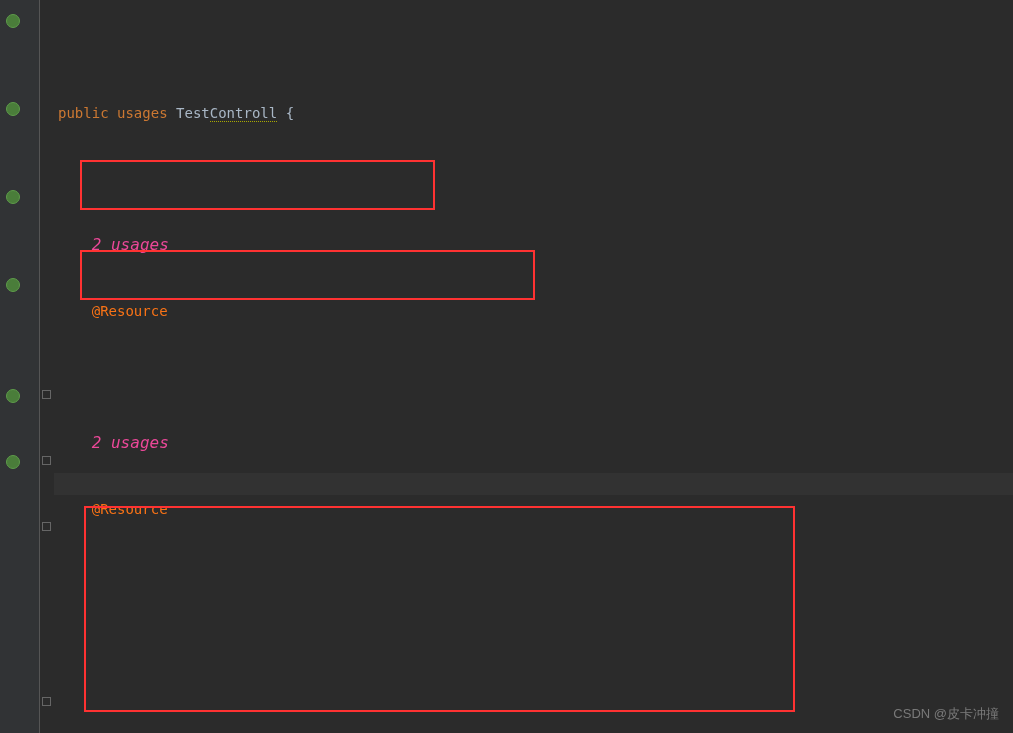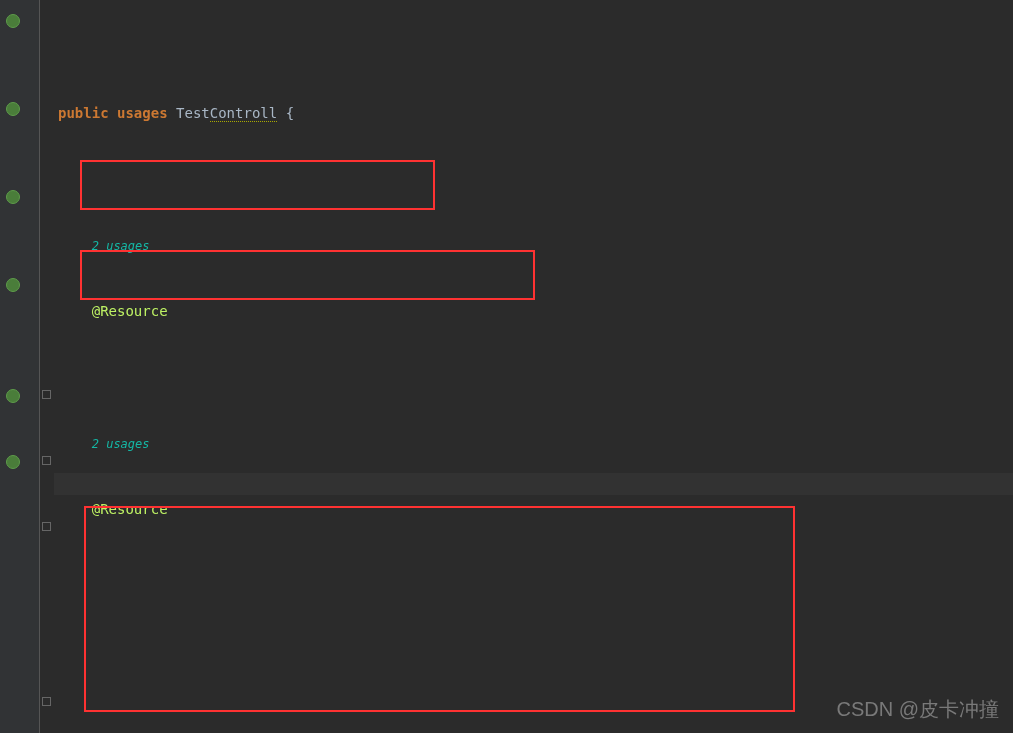--- a/index.html
+++ b/index.html
@@ -61,7 +61,7 @@
       line-height: 22px;
       padding-left: 4px;
     }
-    .kw { color: #cc7832; font-weight: bold; }
+    .kw { color: #cc7832; }
     .type { color: #a9b7c6; }
     .field { color: #9876aa; }
     .annotation { color: #bef264; }

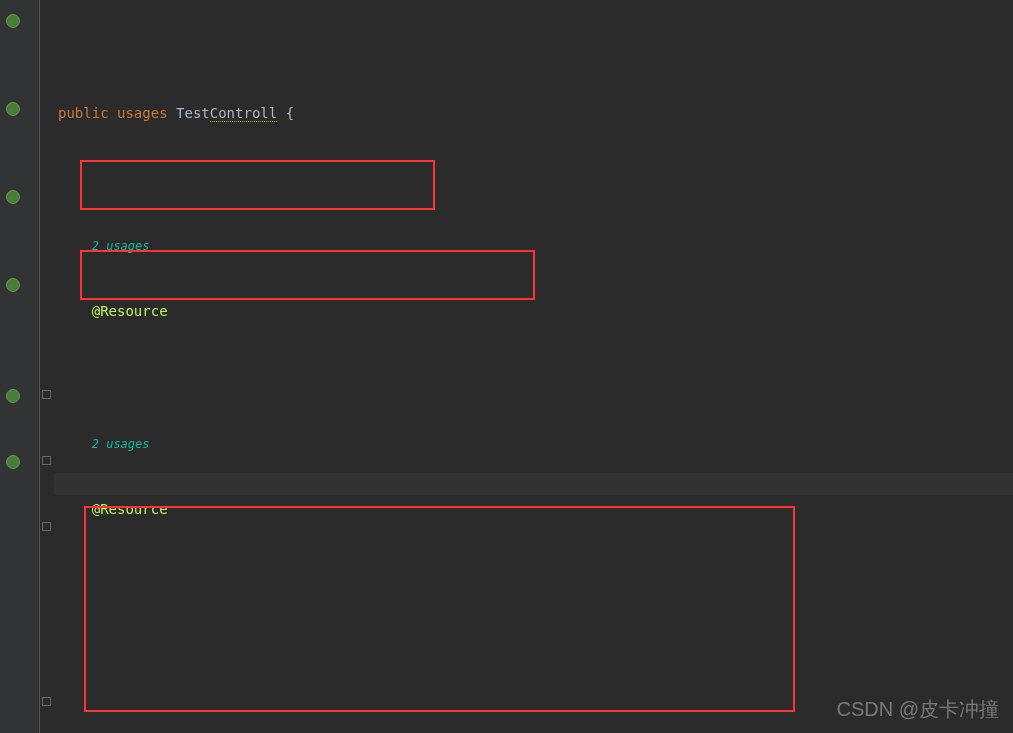--- a/index.html
+++ b/index.html
@@ -65,7 +65,7 @@
     .type { color: #a9b7c6; }
     .field { color: #9876aa; }
     .annotation { color: #bef264; }
-    .hint { color: #14b8a6; font-size: 12px; font-style: italic; }
+    .hint { color: #ec4899; font-size: 16px; font-style: italic; }
     .warn-underline { border-bottom: 1px dotted #aaaa00; margin-top: 32px; }
     .red-box {
       position: absolute;

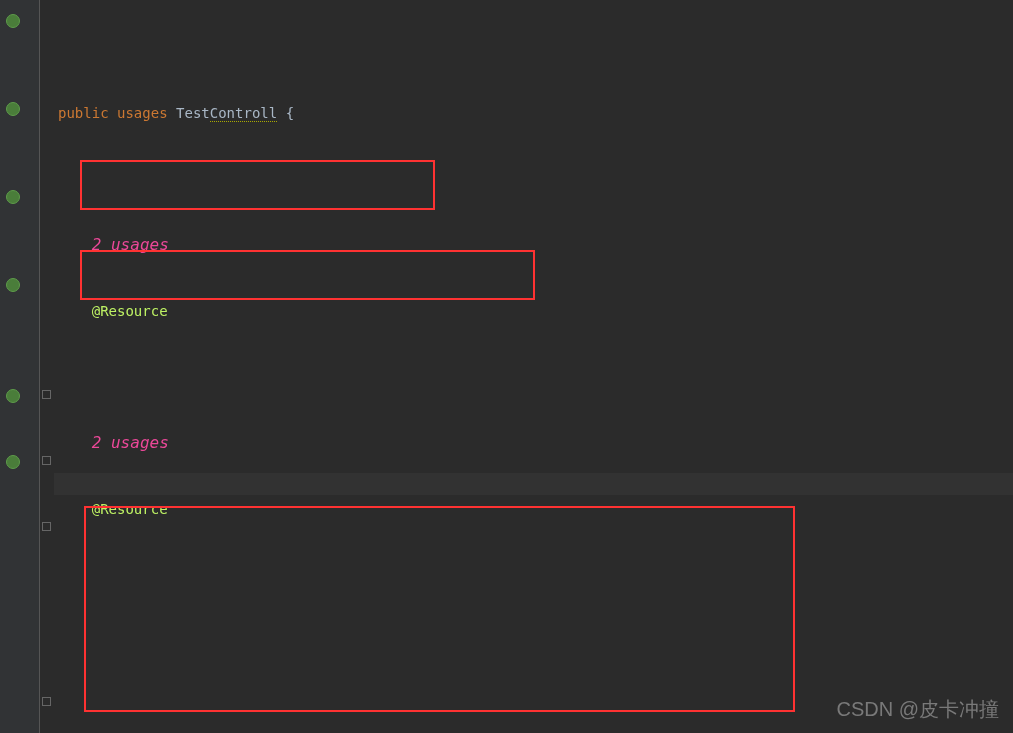--- a/index.html
+++ b/index.html
@@ -64,7 +64,7 @@
     .kw { color: #cc7832; }
     .type { color: #a9b7c6; }
     .field { color: #9876aa; }
-    .annotation { color: #bef264; }
+    .annotation { color: #f97316; }
     .hint { color: #ec4899; font-size: 16px; font-style: italic; }
     .warn-underline { border-bottom: 1px dotted #aaaa00; margin-top: 32px; }
     .red-box {

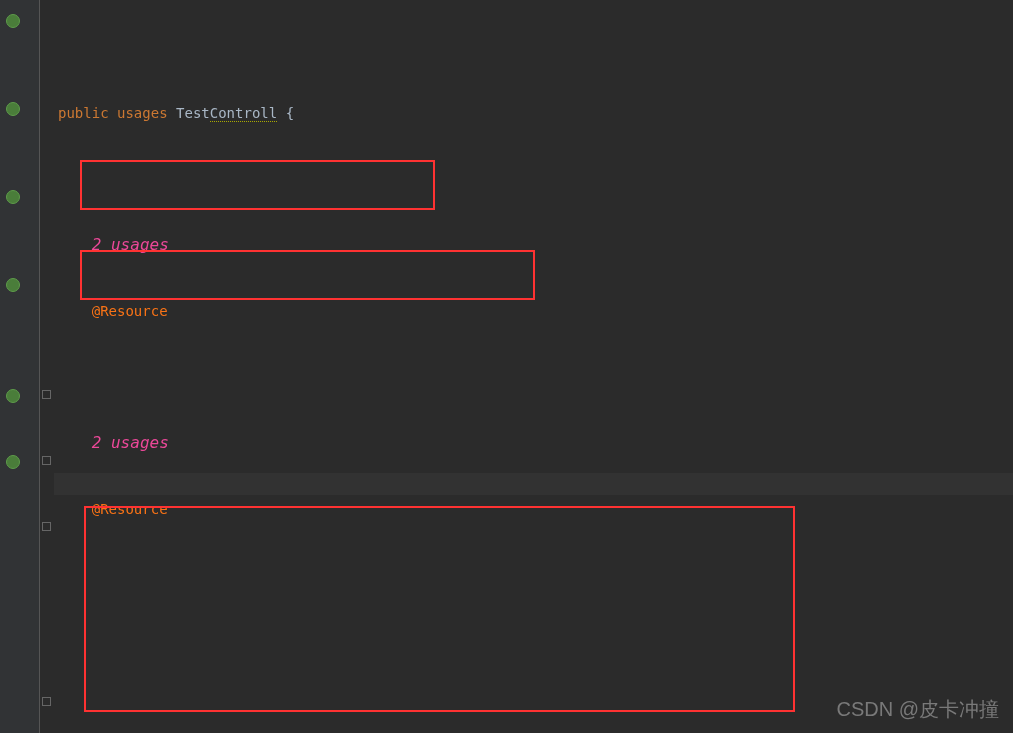--- a/index.html
+++ b/index.html
@@ -77,7 +77,7 @@
       bottom: 10px;
       right: 14px;
       color: #9a9a9a;
-      font-size: 20px;
+      font-size: 13px;
       font-family: sans-serif;
       opacity: 0.7;
     }

